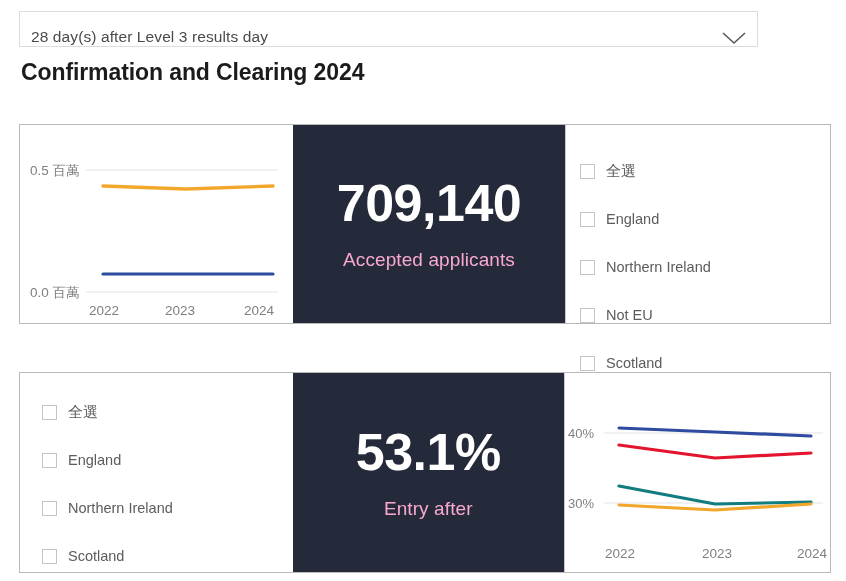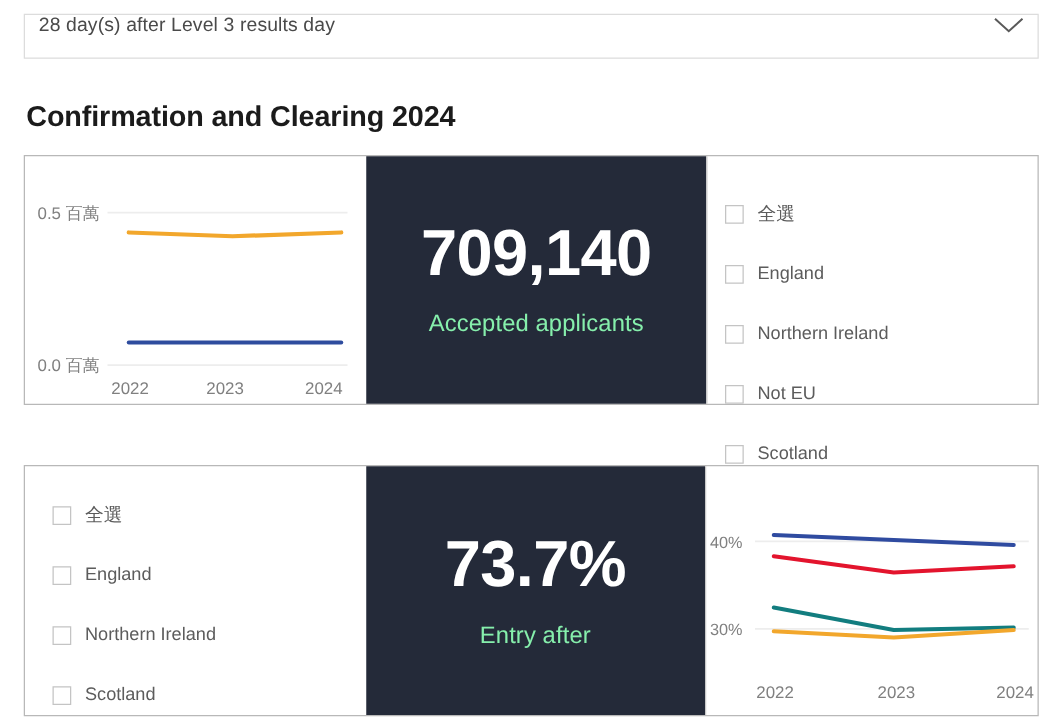--- a/index.html
+++ b/index.html
@@ -22,12 +22,12 @@
     position: absolute;
     left: 19px;
     top: 11px;
-    width: 812px;
+    width: 739px;
     height: 36px;
     border: 1px solid #dcdcdc;
     background: #ffffff;
     display: flex;
-    align-items: flex-start;
+    align-items: flex-end;
     cursor: pointer;
   }
   .dropdown-label {

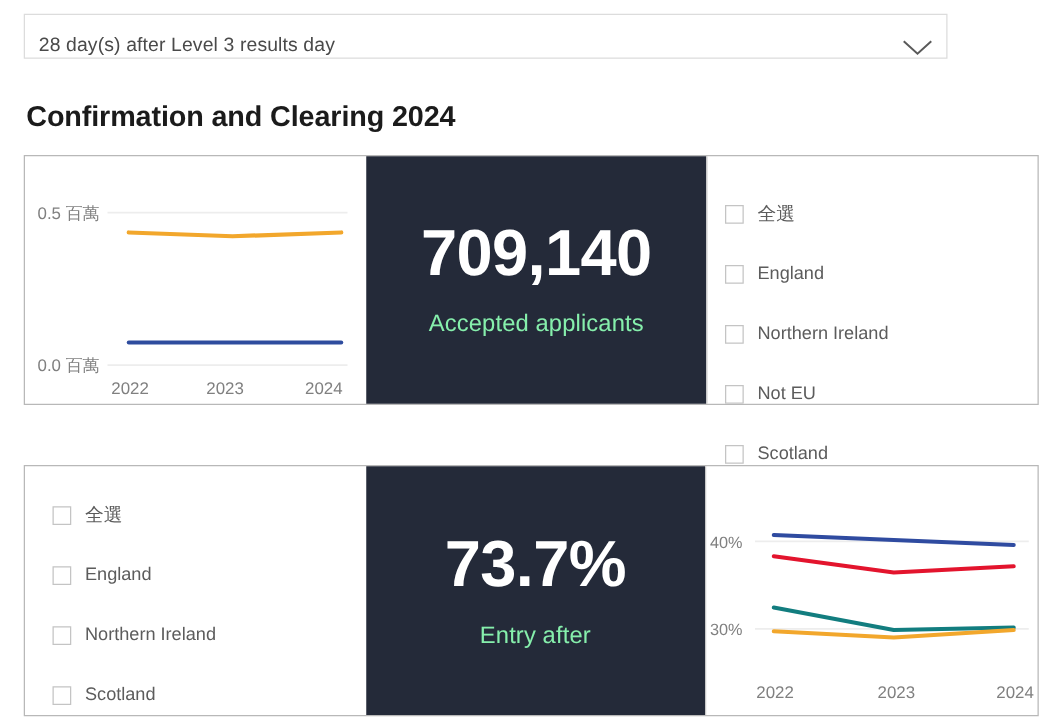--- a/index.html
+++ b/index.html
@@ -50,7 +50,7 @@
   .page-title {
     position: absolute;
     left: 21px;
-    top: 80px;
+    top: 59px;
     font-size: 23px;
     font-weight: bold;
     color: #1b1b1b;

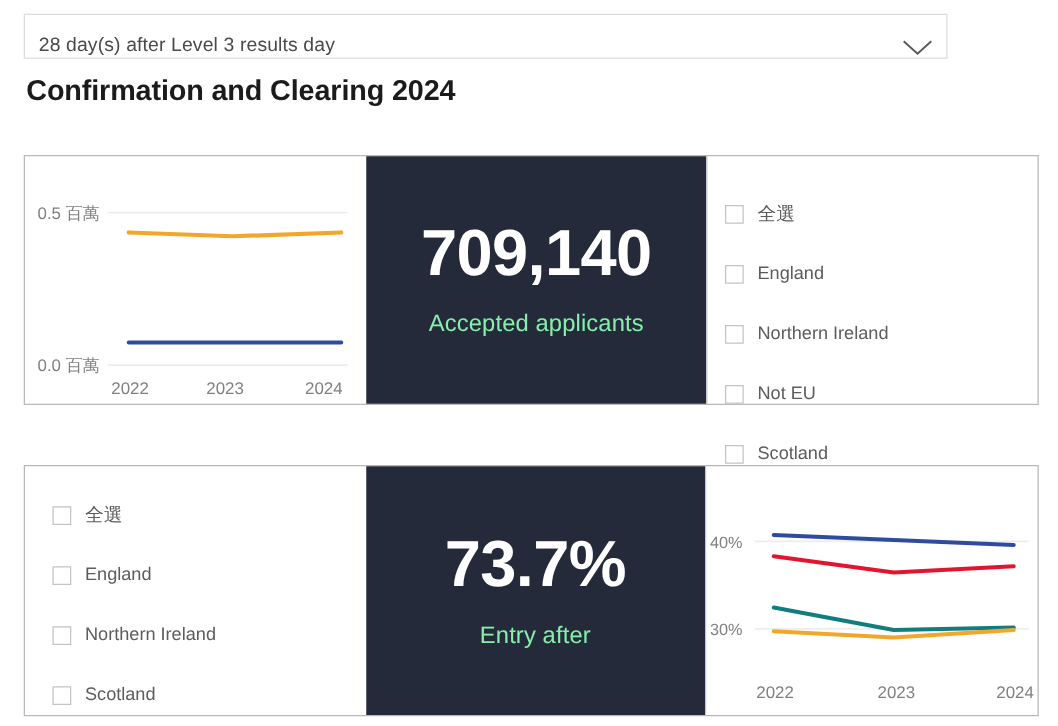--- a/index.html
+++ b/index.html
@@ -86,7 +86,7 @@
     letter-spacing: -.5px;
   }
   .kpi-label {
-    color: #86efac;
+    color: #f9a8d4;
     font-size: 19px;
     margin-top: 20px;
     letter-spacing: .1px;

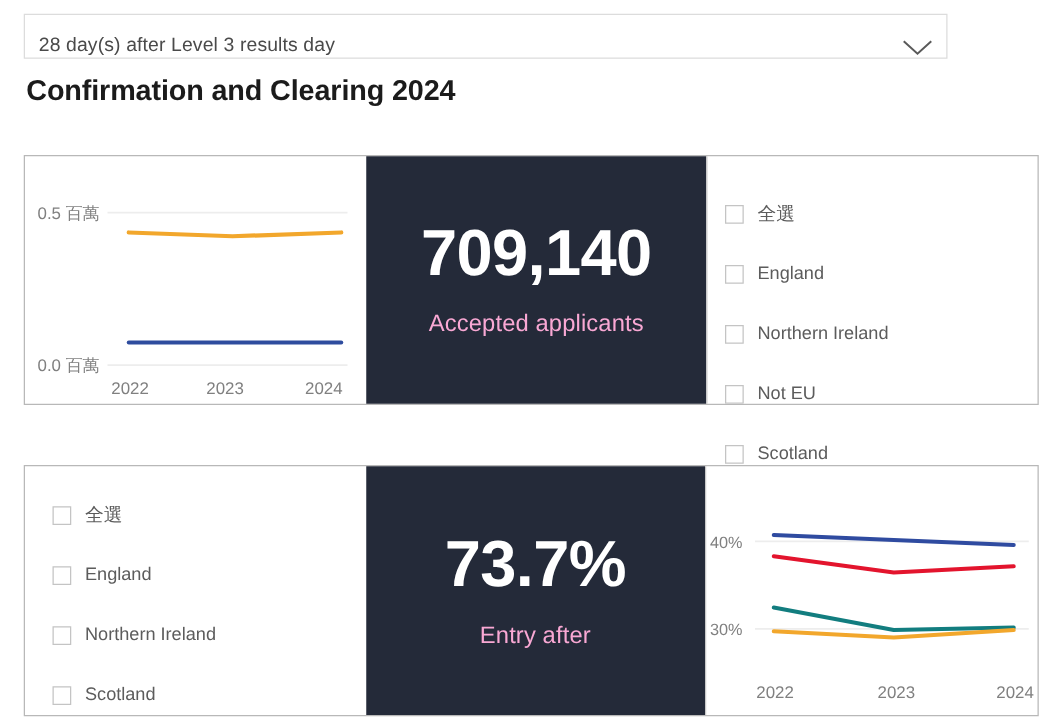--- a/index.html
+++ b/index.html
@@ -226,7 +226,7 @@
     </div>
 
     <div class="panel-kpi">
-      <div class="kpi-value">73.7%</div>
+      <div class="kpi-value">53.1%</div>
       <div class="kpi-label">Entry after</div>
     </div>
 

